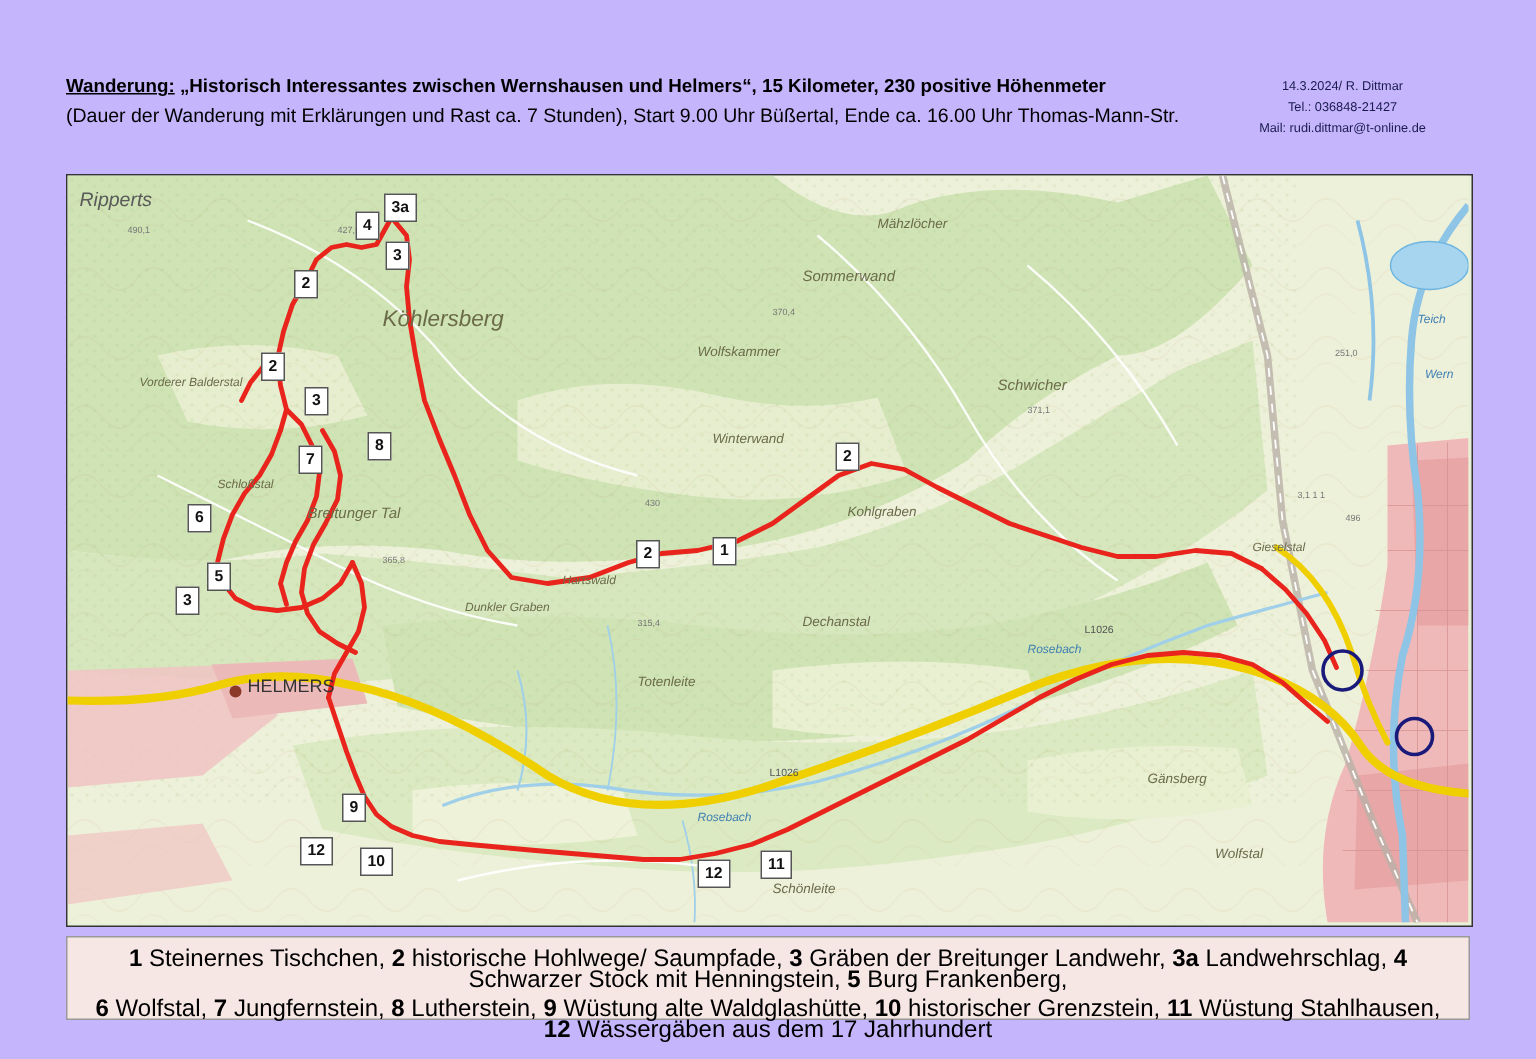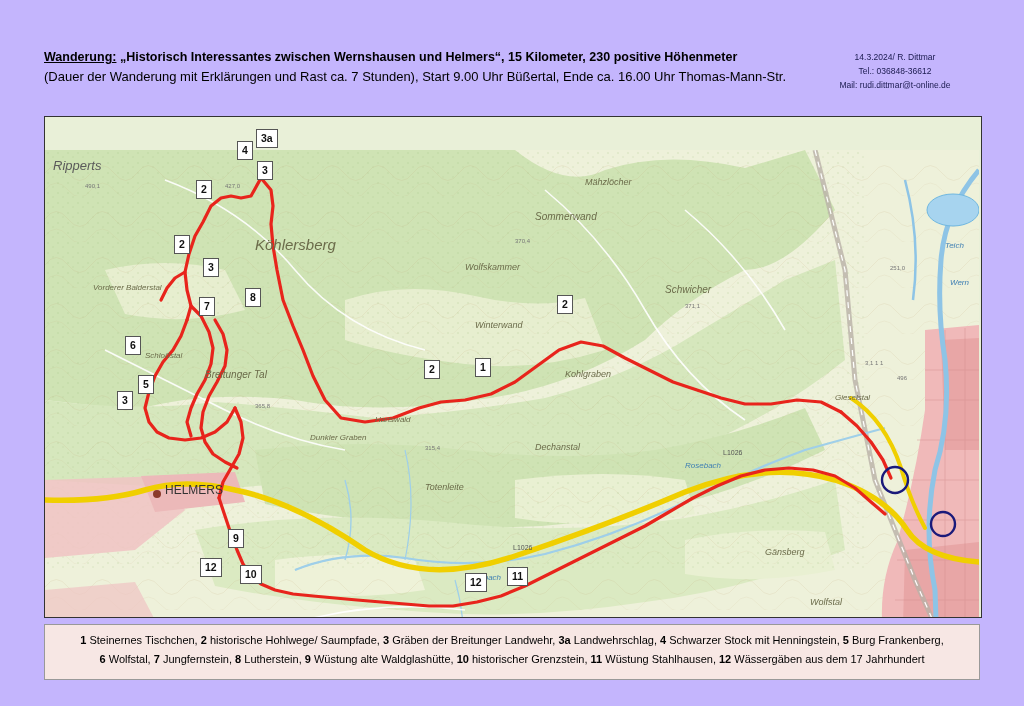--- a/index.html
+++ b/index.html
@@ -133,7 +133,7 @@
 
   <div class="contact">
     <div class="date">14.3.2024/ R. Dittmar</div>
-    <div>Tel.: 036848-36612</div>
+    <div>Tel.: 036848-21427</div>
     <div>Mail: rudi.dittmar@t-online.de</div>
   </div>
 

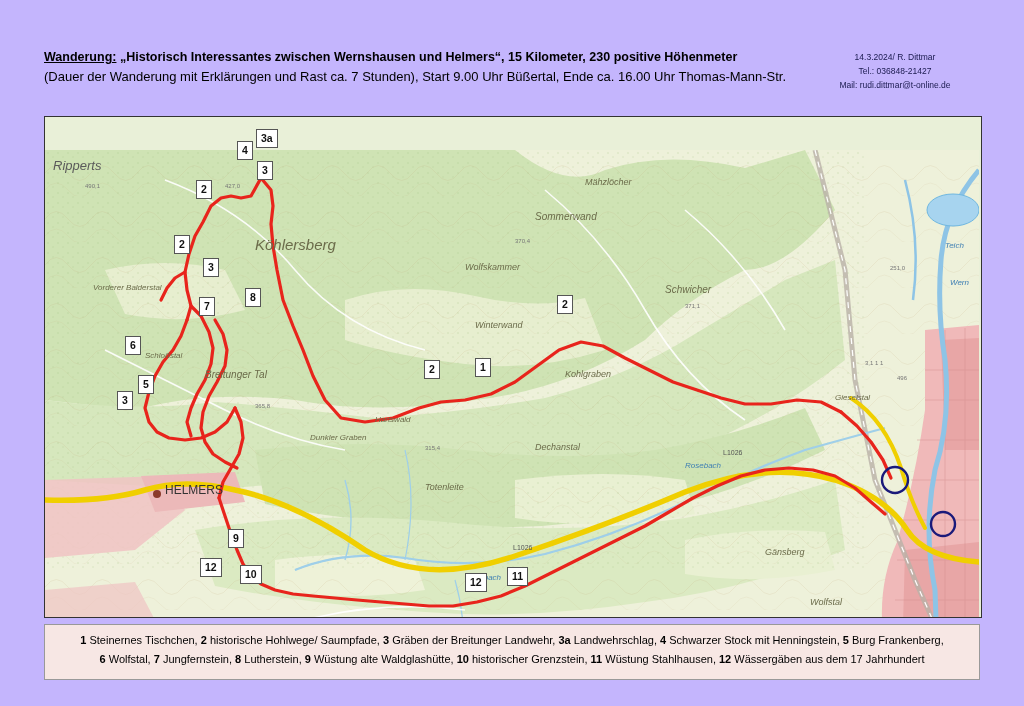--- a/index.html
+++ b/index.html
@@ -76,7 +76,6 @@
   .map-canvas {
     position: absolute;
     inset: 0;
-    margin-top: 33px;
   }
   .map-canvas svg {
     display: block;

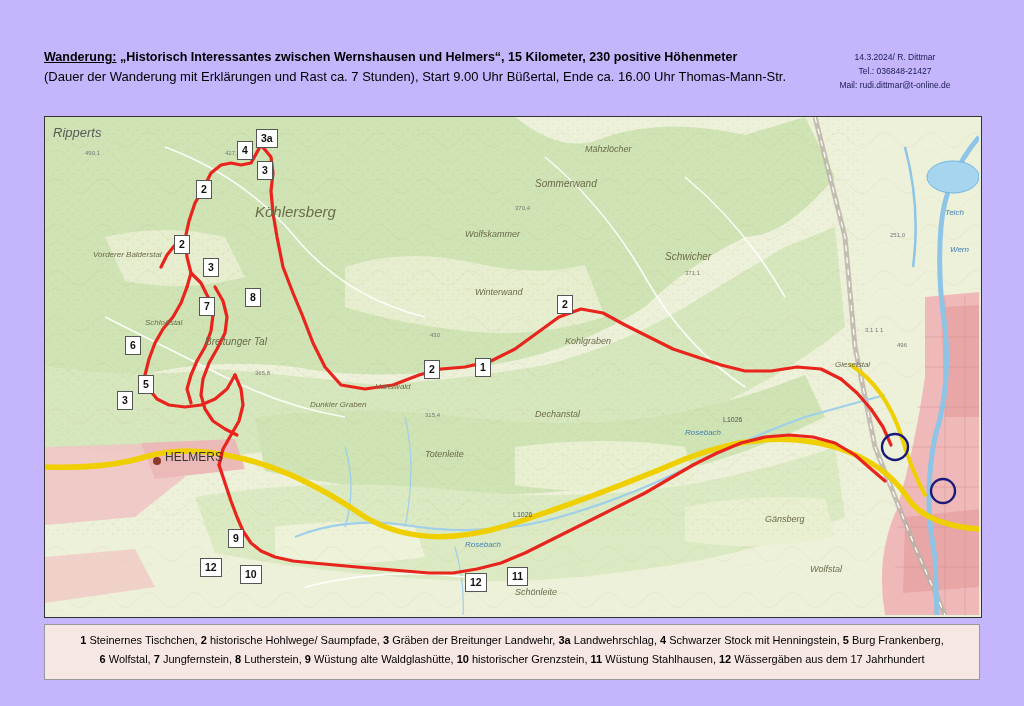--- a/index.html
+++ b/index.html
@@ -111,7 +111,7 @@
   }
   .legend p {
     margin: 0 0 5px 0;
-    font-size: 11px;
+    font-size: 16px;
     line-height: 14px;
     text-align: center;
   }

